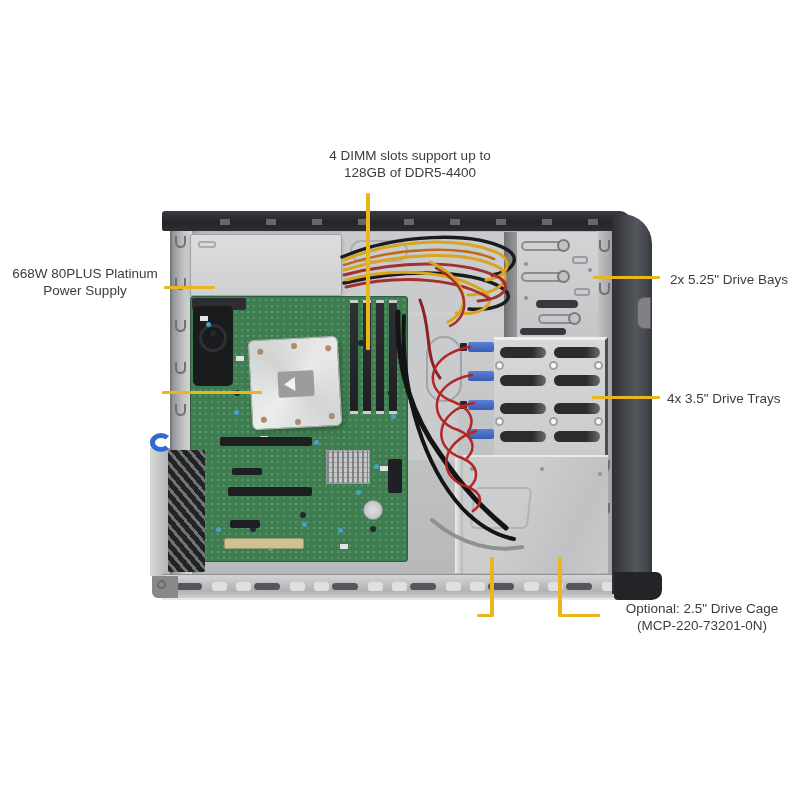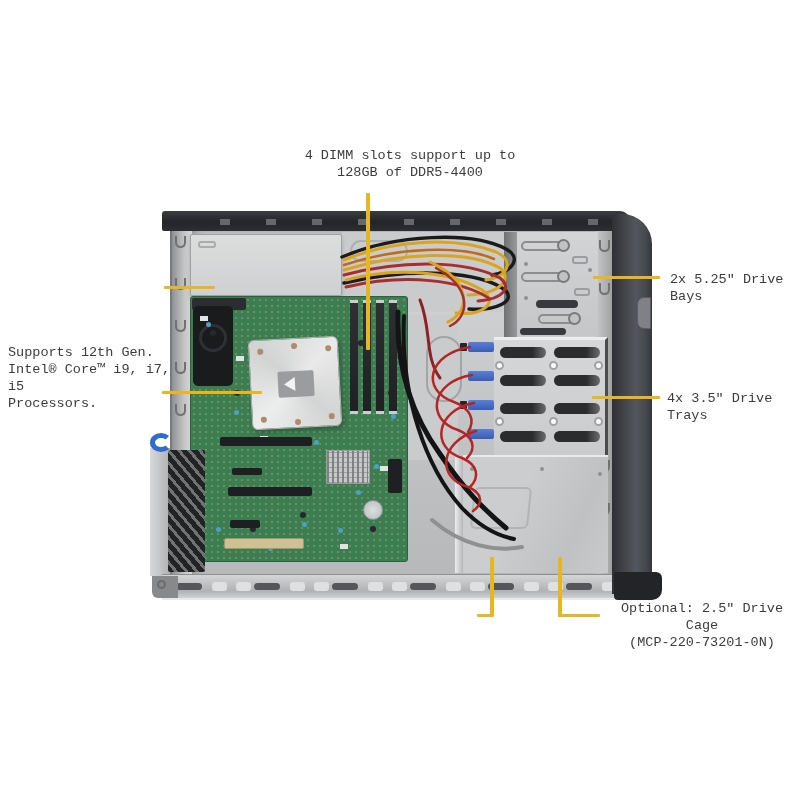--- a/index.html
+++ b/index.html
@@ -4,7 +4,7 @@
 <style>
   html,body{margin:0;padding:0;background:#ffffff;}
   #stage{position:relative;width:800px;height:800px;background:#fff;overflow:hidden;
-         font-family:Liberation Mono, monospace;}
+         font-family:Liberation Sans, sans-serif;}
   #stage *{position:absolute;box-sizing:border-box;}
 
   

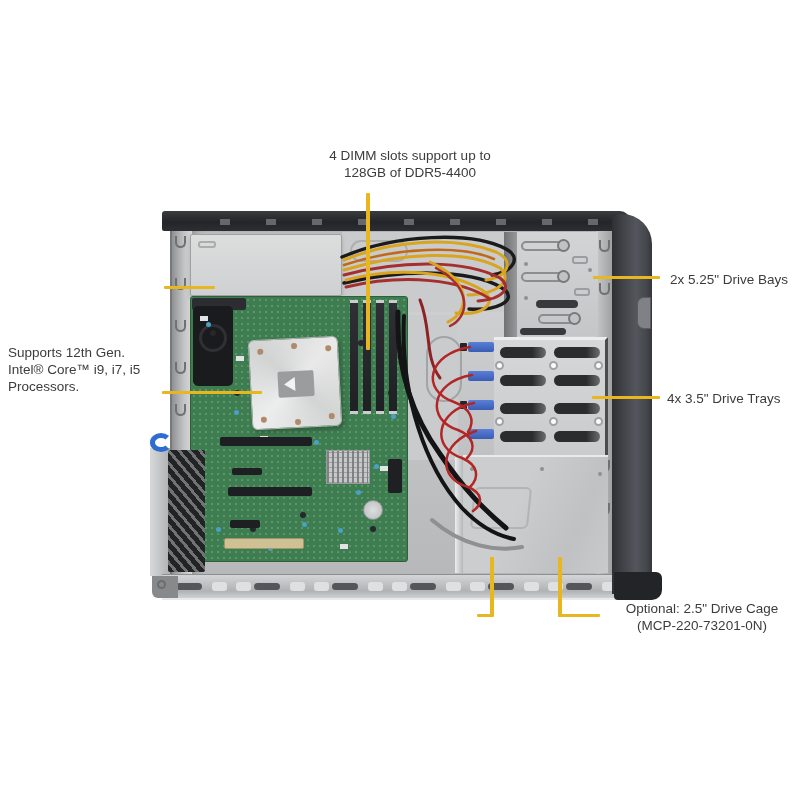--- a/index.html
+++ b/index.html
@@ -277,6 +277,8 @@
 
   <div class="callout c-center" style="left:300px;top:147px;width:220px">4 DIMM slots support up to
 128GB of DDR5-4400</div>
+  <div class="callout c-center" style="left:0px;top:265px;width:170px">668W 80PLUS Platinum
+Power Supply</div>
   <div class="callout c-left" style="left:8px;top:344px;width:170px">Supports 12th Gen.
 Intel® Core™ i9, i7, i5
 Processors.</div>

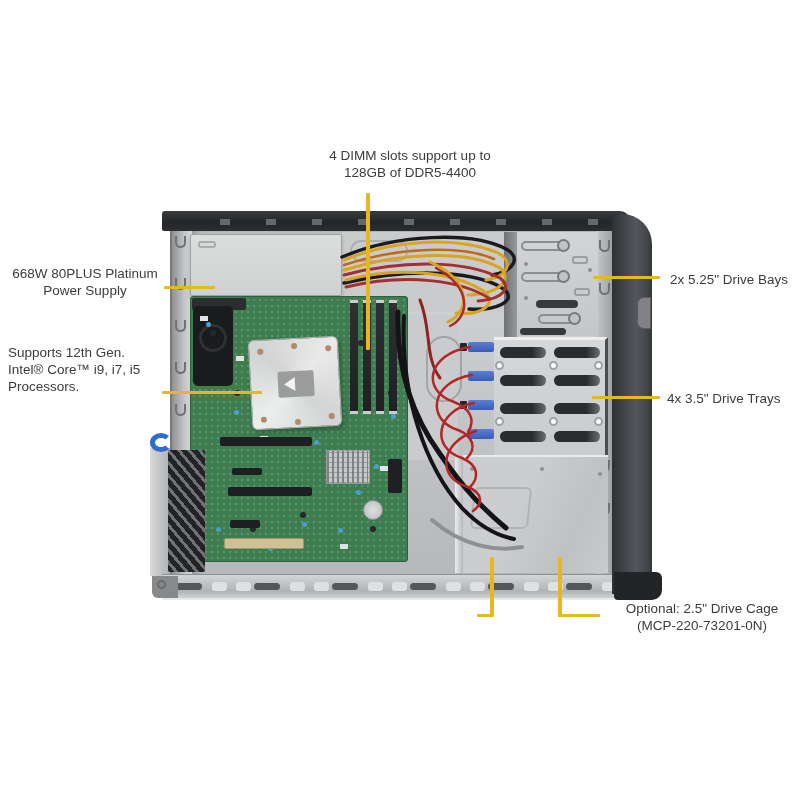--- a/index.html
+++ b/index.html
@@ -279,9 +279,6 @@
 128GB of DDR5-4400</div>
   <div class="callout c-center" style="left:0px;top:265px;width:170px">668W 80PLUS Platinum
 Power Supply</div>
-  <div class="callout c-left" style="left:8px;top:344px;width:170px">Supports 12th Gen.
-Intel® Core™ i9, i7, i5
-Processors.</div>
   <div class="callout c-left" style="left:670px;top:271px;width:130px">2x 5.25" Drive Bays</div>
   <div class="callout c-left" style="left:667px;top:390px;width:130px">4x 3.5" Drive Trays</div>
   <div class="callout c-center" style="left:604px;top:600px;width:196px">Optional: 2.5" Drive Cage

